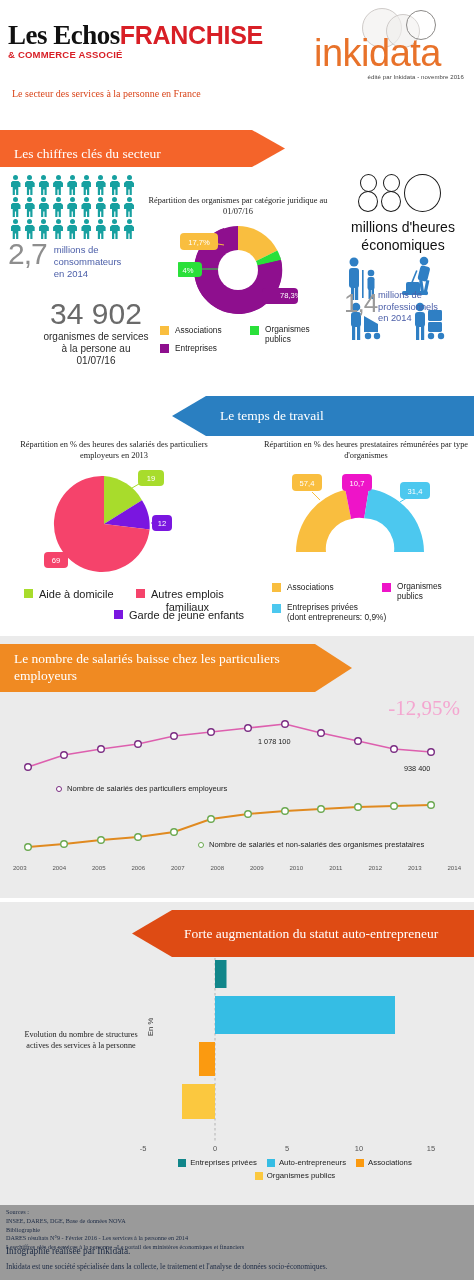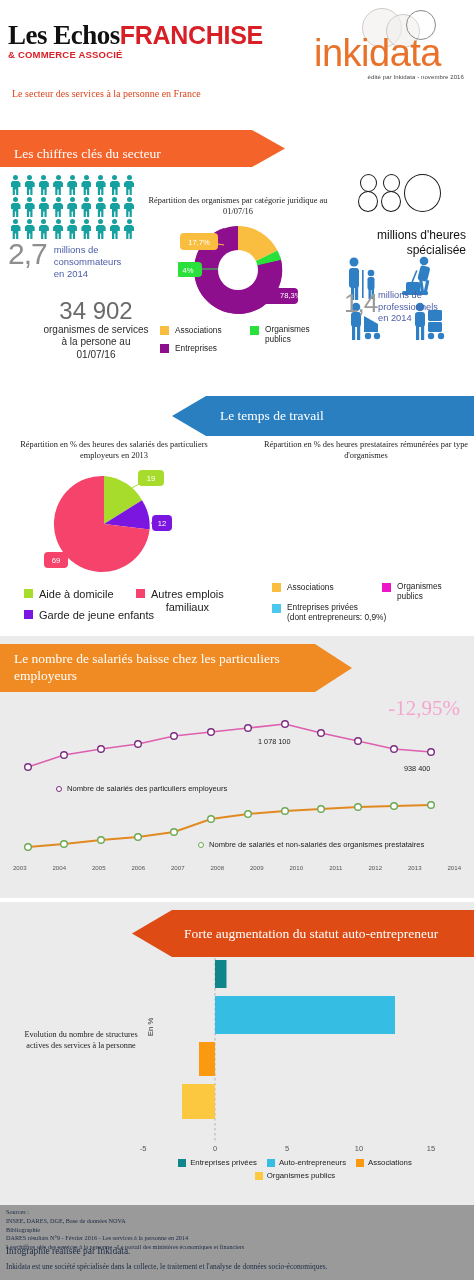--- a/index.html
+++ b/index.html
@@ -93,7 +93,7 @@
   .stat880 .c8c { width:17px; height:18px; left:43px; top:2px; }
   .stat880 .c8d { width:20px; height:21px; left:41px; top:19px; }
   .stat880 .c0  { width:37px; height:38px; left:64px; top:2px; }
-  .stat880 .lbl { font-size:12px; color:#111; line-height:1.25; margin-top:14px;text-align:right; }
+  .stat880 .lbl { font-size:14px; color:#111; line-height:1.25; margin-top:5px; }
 
   .stat14 { position:absolute; left:340px; top:86px; width:130px; height:86px; }
   .stat14 .num { position:absolute; left:4px; top:32px; font-size:26px; color:#9a9a9a; font-weight:300; letter-spacing:-1px; }

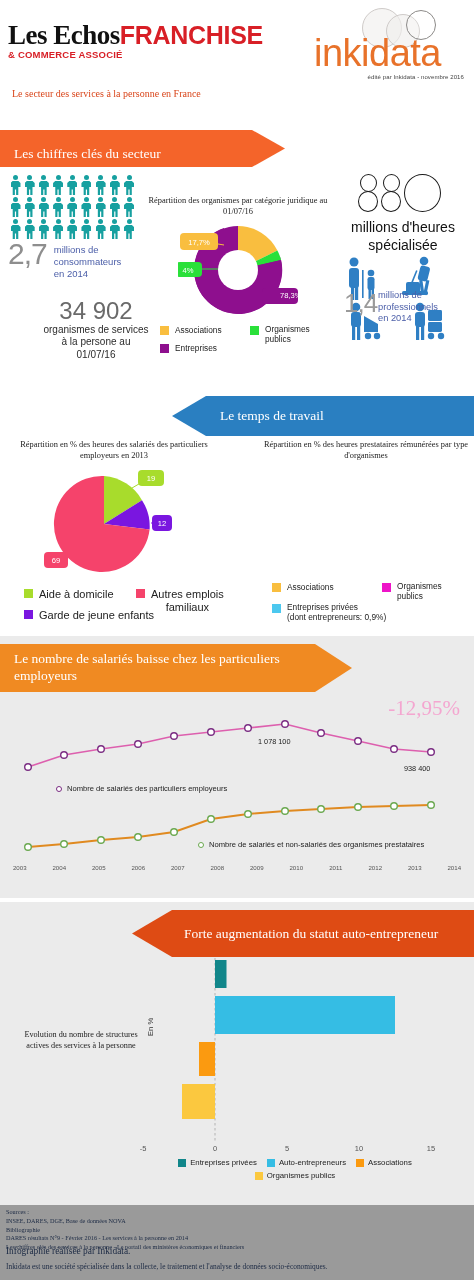--- a/index.html
+++ b/index.html
@@ -372,7 +372,7 @@
       </div>
       <div class="lbl">
         <div>millions d'heures</div>
-        <div>spécialisée</div>
+        <div>économiques</div>
       </div>
     </div>
 

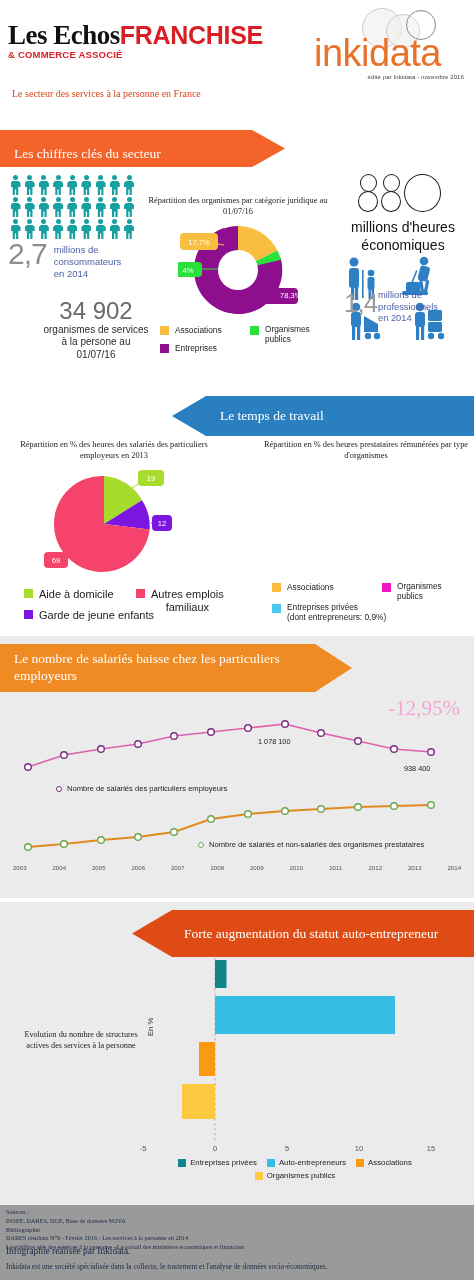--- a/index.html
+++ b/index.html
@@ -74,7 +74,7 @@
   .stat27 .lbl { font-size:9.5px; color:#4b5ea8; line-height:1.25; margin-left:7px; margin-top:4px; }
 
   .stat34 { position:absolute; left:6px; top:128px; width:180px; text-align:center; }
-  .stat34 .num { font-size:24px; color:#6a6a6a; font-weight:300; letter-spacing:0px; line-height:1.05; }
+  .stat34 .num { font-size:30px; color:#6a6a6a; font-weight:300; letter-spacing:0px; line-height:1.05; }
   .stat34 .lbl { font-size:10px; color:#2b2b2b; line-height:1.22; margin-top:1px; }
 
   .donut1-title { position:absolute; left:148px; top:26px; width:180px; text-align:center;

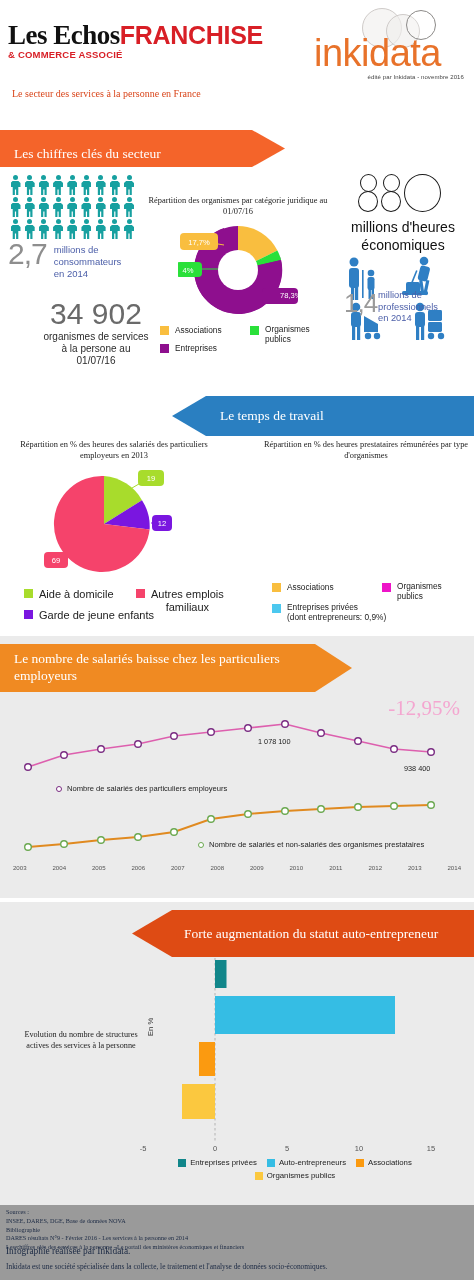--- a/index.html
+++ b/index.html
@@ -477,6 +477,31 @@
       </div>
     </div>
 
+    <div class="halfd-wrap">
+      <svg width="160" height="86" viewBox="0 0 160 86">
+
+        <path d="M 16 80 A 64 64 0 0 1 65.3 17.7 L 71.1 47.0 A 30 30 0 0 0 46 80 Z" fill="#f9be3f"></path>
+
+        <path d="M 65.3 17.7 A 64 64 0 0 1 88.9 16.8 L 84.2 46.2 A 30 30 0 0 0 71.1 47.0 Z" fill="#ee14c8"></path>
+
+        <path d="M 88.9 16.8 A 64 64 0 0 1 144 80 L 114 80 A 30 30 0 0 0 84.2 46.2 Z" fill="#4cc8ef"></path>
+        <path d="M 40 28 L 32 20" stroke="#f9be3f" stroke-width="1" fill="none"></path>
+        <path d="M 78 16 L 78 8" stroke="#ee14c8" stroke-width="1" fill="none"></path>
+        <path d="M 120 30 L 130 24" stroke="#4cc8ef" stroke-width="1" fill="none"></path>
+        <g>
+          <path d="M16 2 h22 a4 4 0 0 1 4 4 v9 a4 4 0 0 1 -4 4 h-22 a4 4 0 0 1 -4 -4 v-9 a4 4 0 0 1 4 -4 z" fill="#f9be3f"></path>
+          <text class="callout" x="27" y="14" text-anchor="middle">57,4</text>
+        </g>
+        <g>
+          <path d="M66 -12 h22 a4 4 0 0 1 4 4 v9 a4 4 0 0 1 -4 4 h-22 a4 4 0 0 1 -4 -4 v-9 a4 4 0 0 1 4 -4 z" fill="#ee14c8" transform="translate(0,14)"></path>
+          <text class="callout" x="77" y="14" text-anchor="middle">10,7</text>
+        </g>
+        <g>
+          <path d="M124 10 h22 a4 4 0 0 1 4 4 v9 a4 4 0 0 1 -4 4 h-22 a4 4 0 0 1 -4 -4 v-9 a4 4 0 0 1 4 -4 z" fill="#4cc8ef"></path>
+          <text class="callout" x="135" y="22" text-anchor="middle">31,4</text>
+        </g>
+      </svg>
+    </div>
 
     <div class="legend3">
       <div style="position:relative;height:16px;">

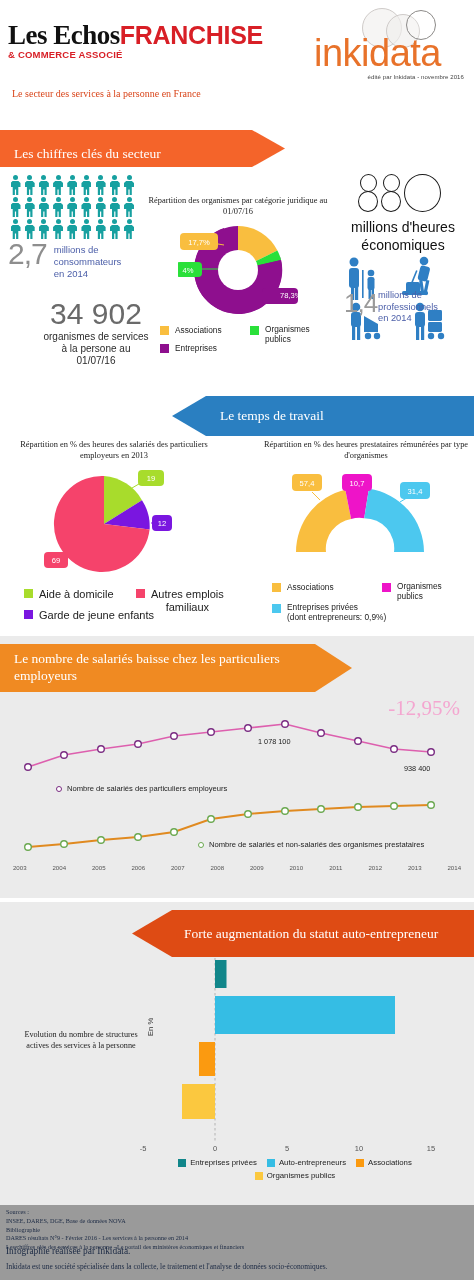--- a/index.html
+++ b/index.html
@@ -471,7 +471,7 @@
           <span style="line-height:1.15">Autres emplois<br>familiaux</span>
         </div>
       </div>
-      <div class="lg-row" style="margin-top:5px;">
+      <div class="lg-row" style="margin-top:5px;justify-content:flex-end;">
         <span class="lg-sw" style="background:#7a16e0"></span>
         <span>Garde de jeune enfants</span>
       </div>

